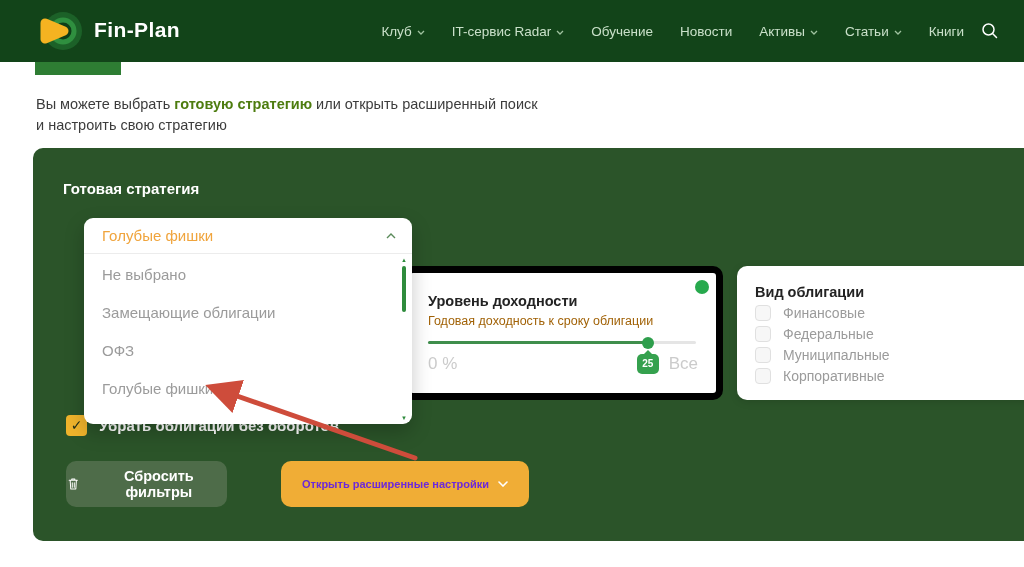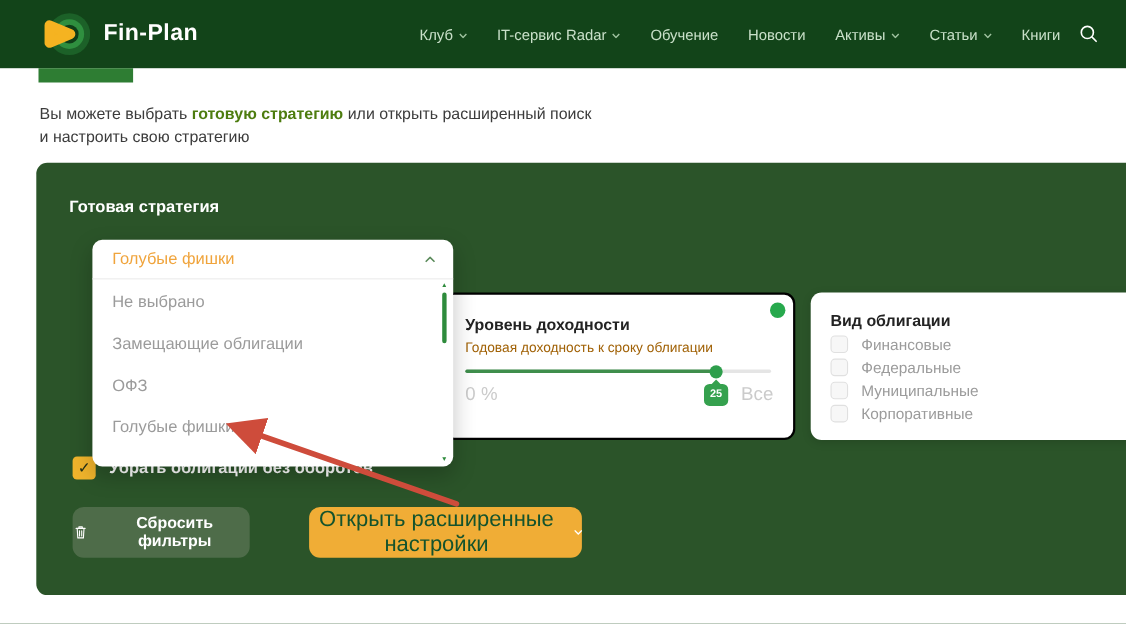--- a/index.html
+++ b/index.html
@@ -40,7 +40,7 @@
 
   
   .card { position:absolute; top:118px; height:134px; background:#ffffff; border-radius:10px; }
-  .card-yield { left:370px; width:320px; border:2px solid #000000; }
+  .card-yield { left:370px; width:320px; border:7px solid #000000; }
   .active-dot { position:absolute; right:7px; top:7px; width:14px; height:14px; border-radius:50%; background:#27a94d; }
   .card-inner { padding:20px 18px 0 18px; }
   .card-title { font-size:14.5px; font-weight:bold; color:#232323; margin-bottom:5px; }

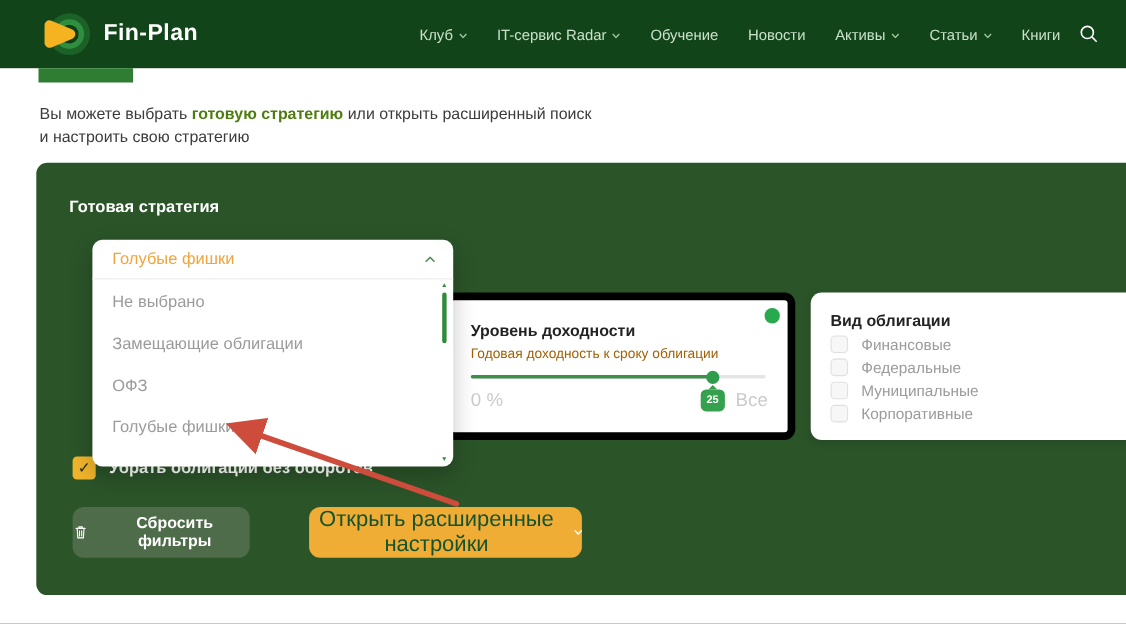--- a/index.html
+++ b/index.html
@@ -69,7 +69,7 @@
   .btn-row { position:absolute; left:33px; top:313px; display:flex; gap:54px; }
   .btn { height:46px; border:none; border-radius:10px; display:flex; align-items:center; justify-content:center; cursor:pointer; font-family:inherit; }
   .btn-reset { width:161px; background:#4e6c49; color:#ffffff; font-size:14.5px; font-weight:600; gap:10px; }
-  .btn-advanced { width:248px; background:#f0ad36; color:#14532d; font-size:20px; font-weight:400; gap:9px; }
+  .btn-advanced { width:248px; background:#f0ad36; color:#6d28d9; font-size:11px; font-weight:700; gap:9px; }
 
   
   .arrow-svg { position:absolute; left:195px; top:372px; z-index:9; pointer-events:none; }

